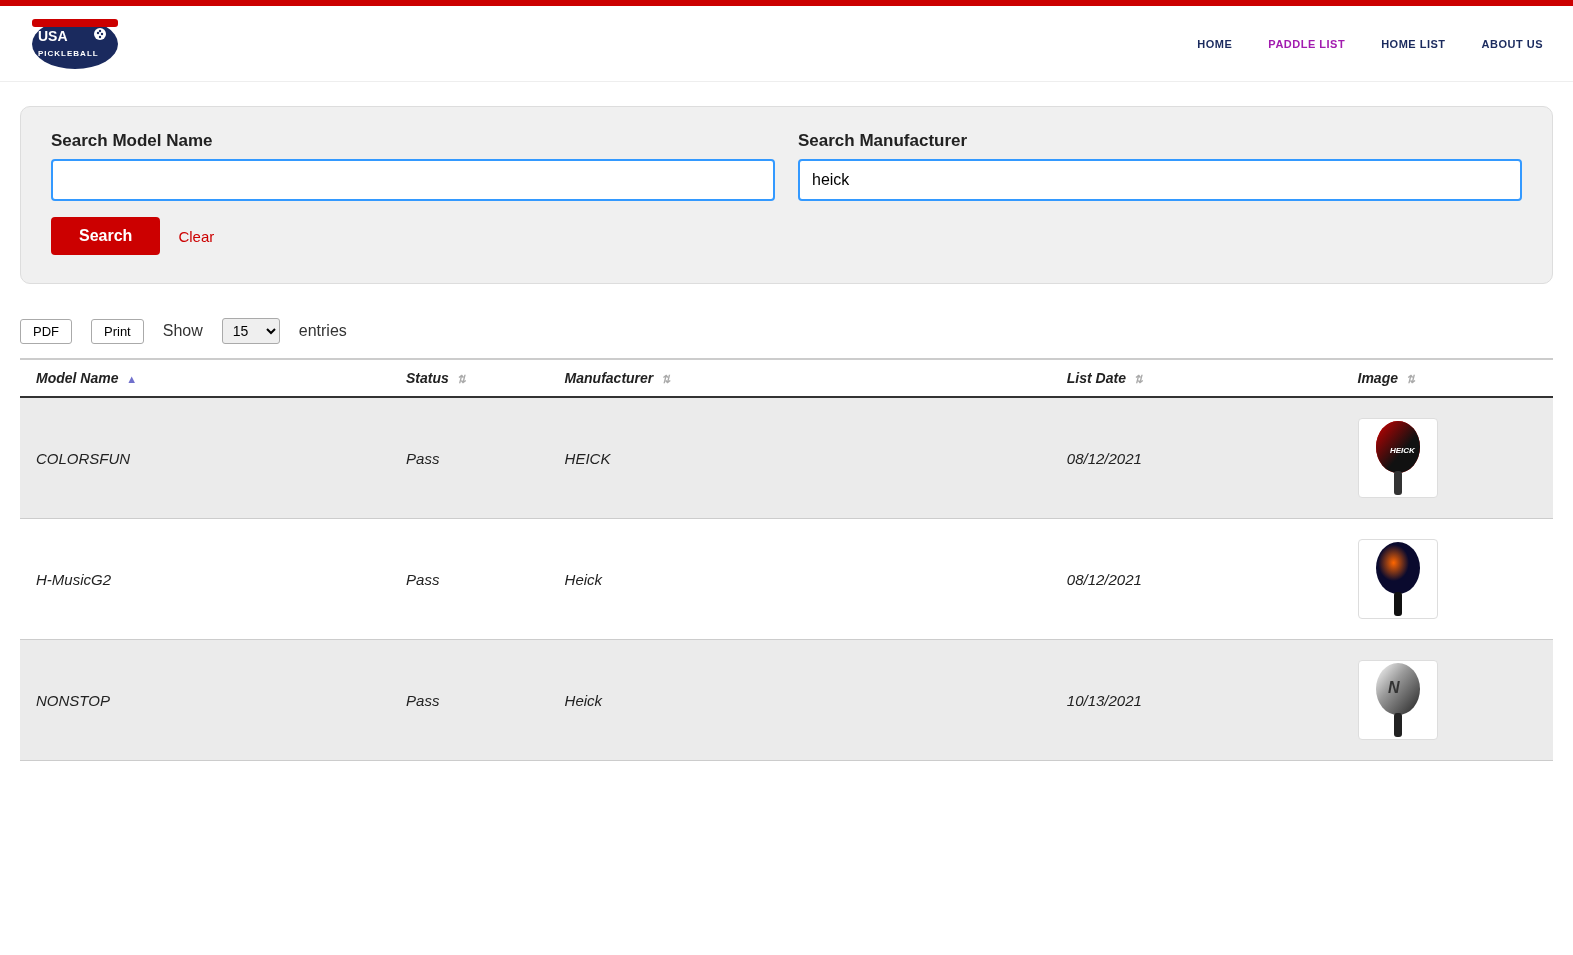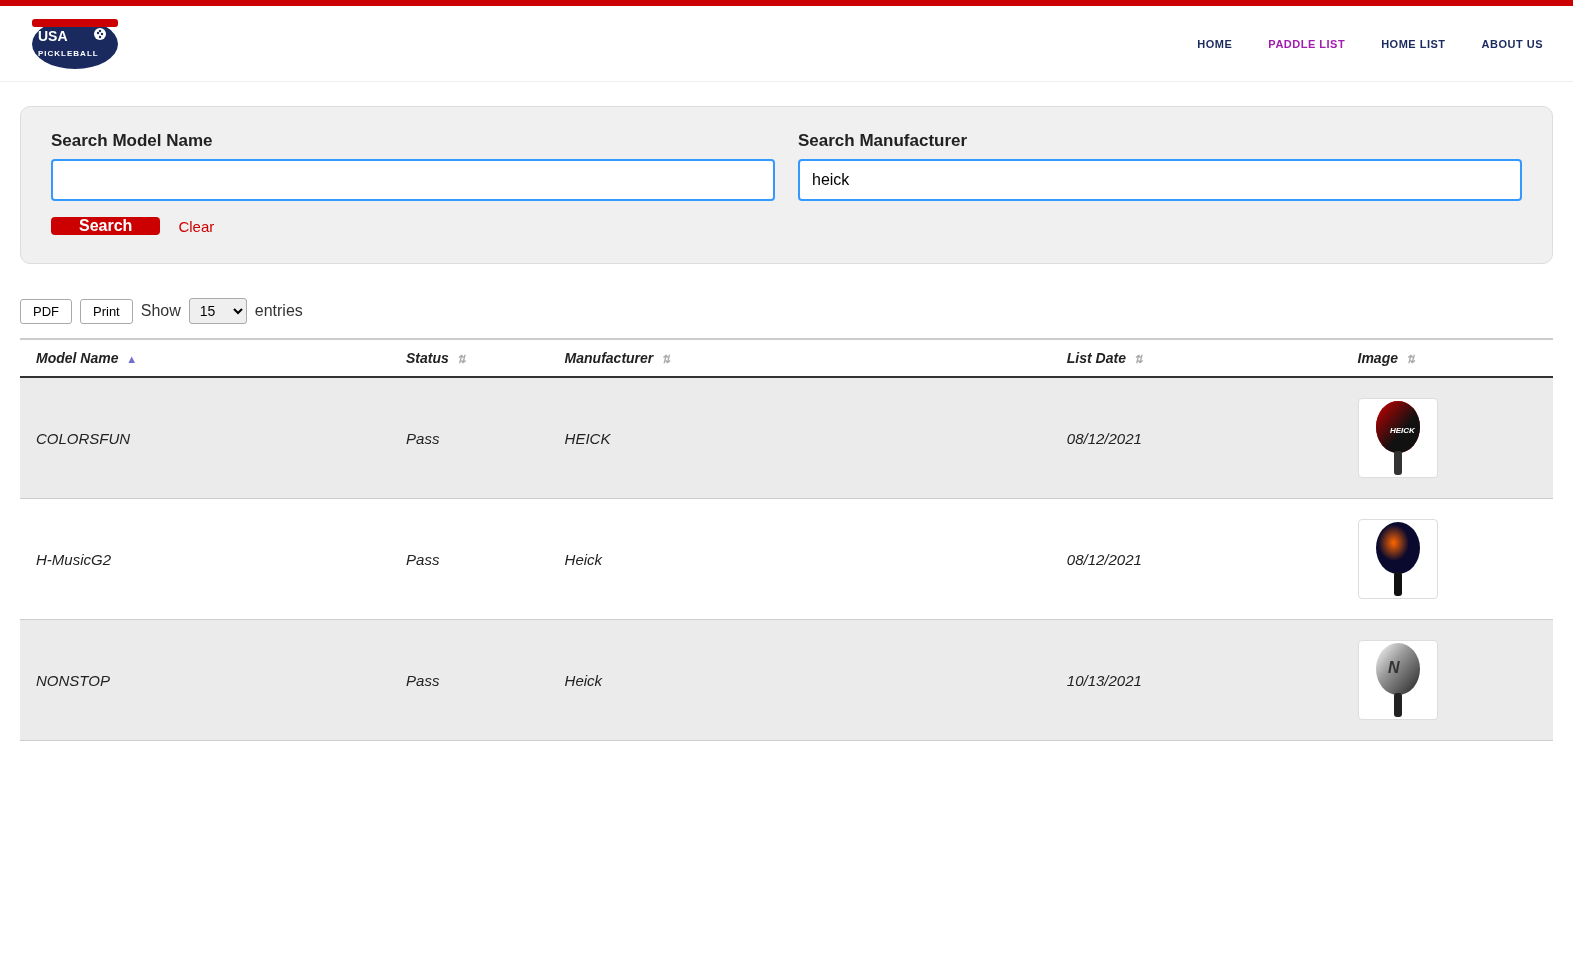--- a/index.html
+++ b/index.html
@@ -98,7 +98,7 @@
       background: #cc0000;
       color: #fff;
       border: none;
-      padding: 0 28px;
+      padding: 10px 28px;
       font-size: 16px;
       font-weight: 600;
       border-radius: 4px;

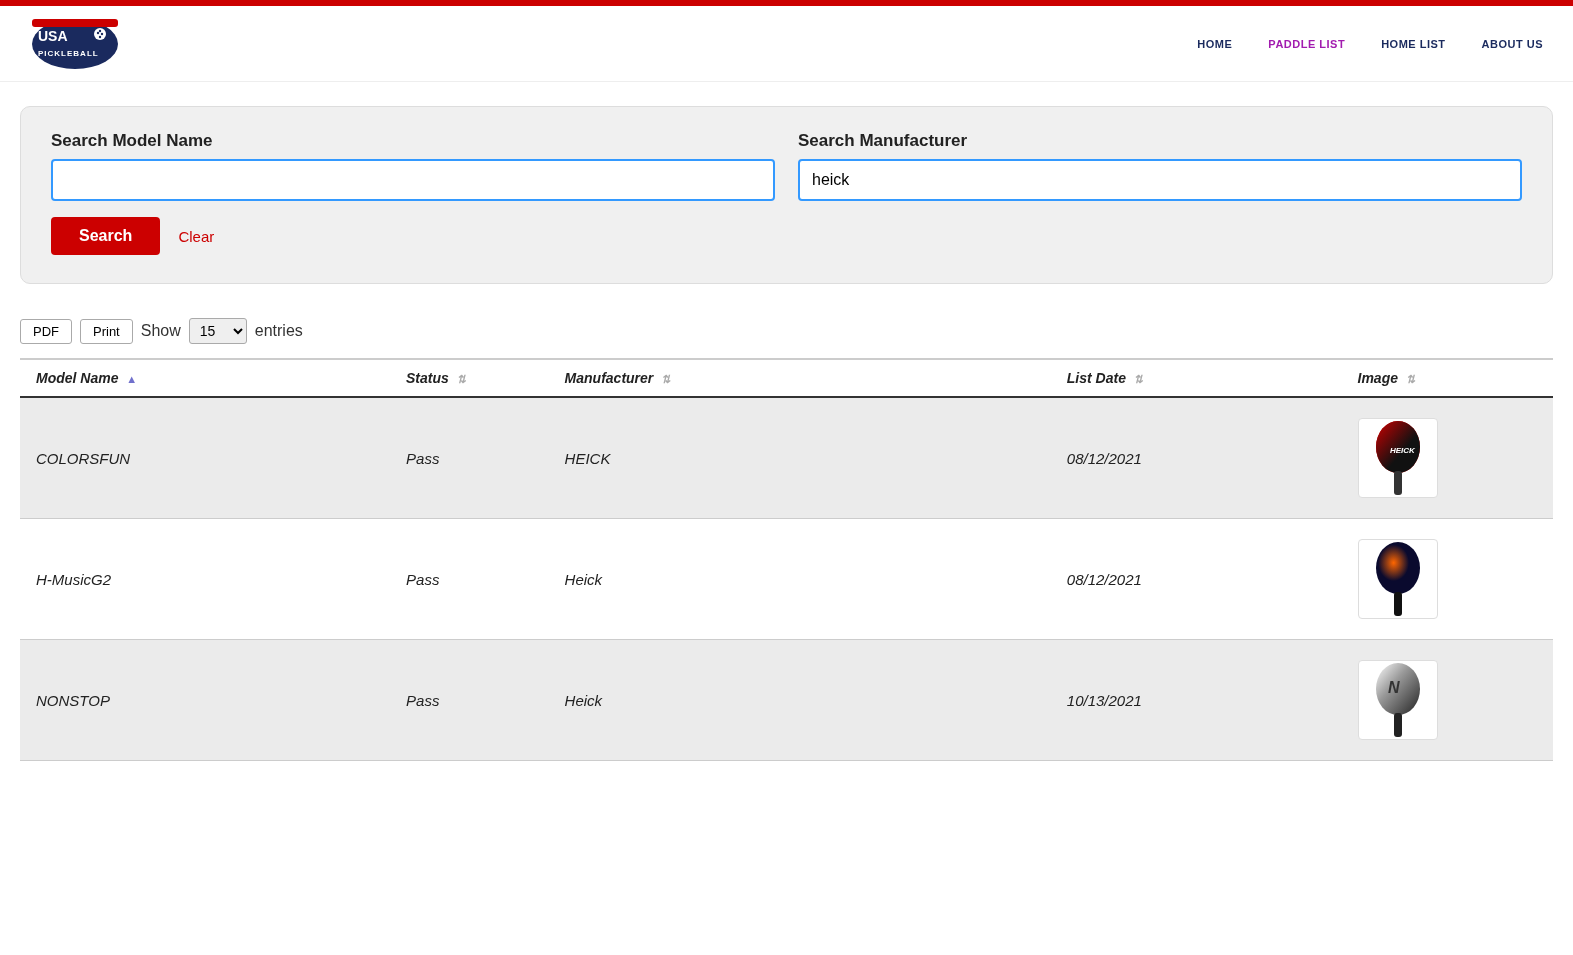--- a/index.html
+++ b/index.html
@@ -118,7 +118,7 @@
     .table-controls {
       display: flex;
       align-items: center;
-      gap: 8px;
+      gap: 19px;
       padding: 10px 20px;
       margin-bottom: 4px;
     }

